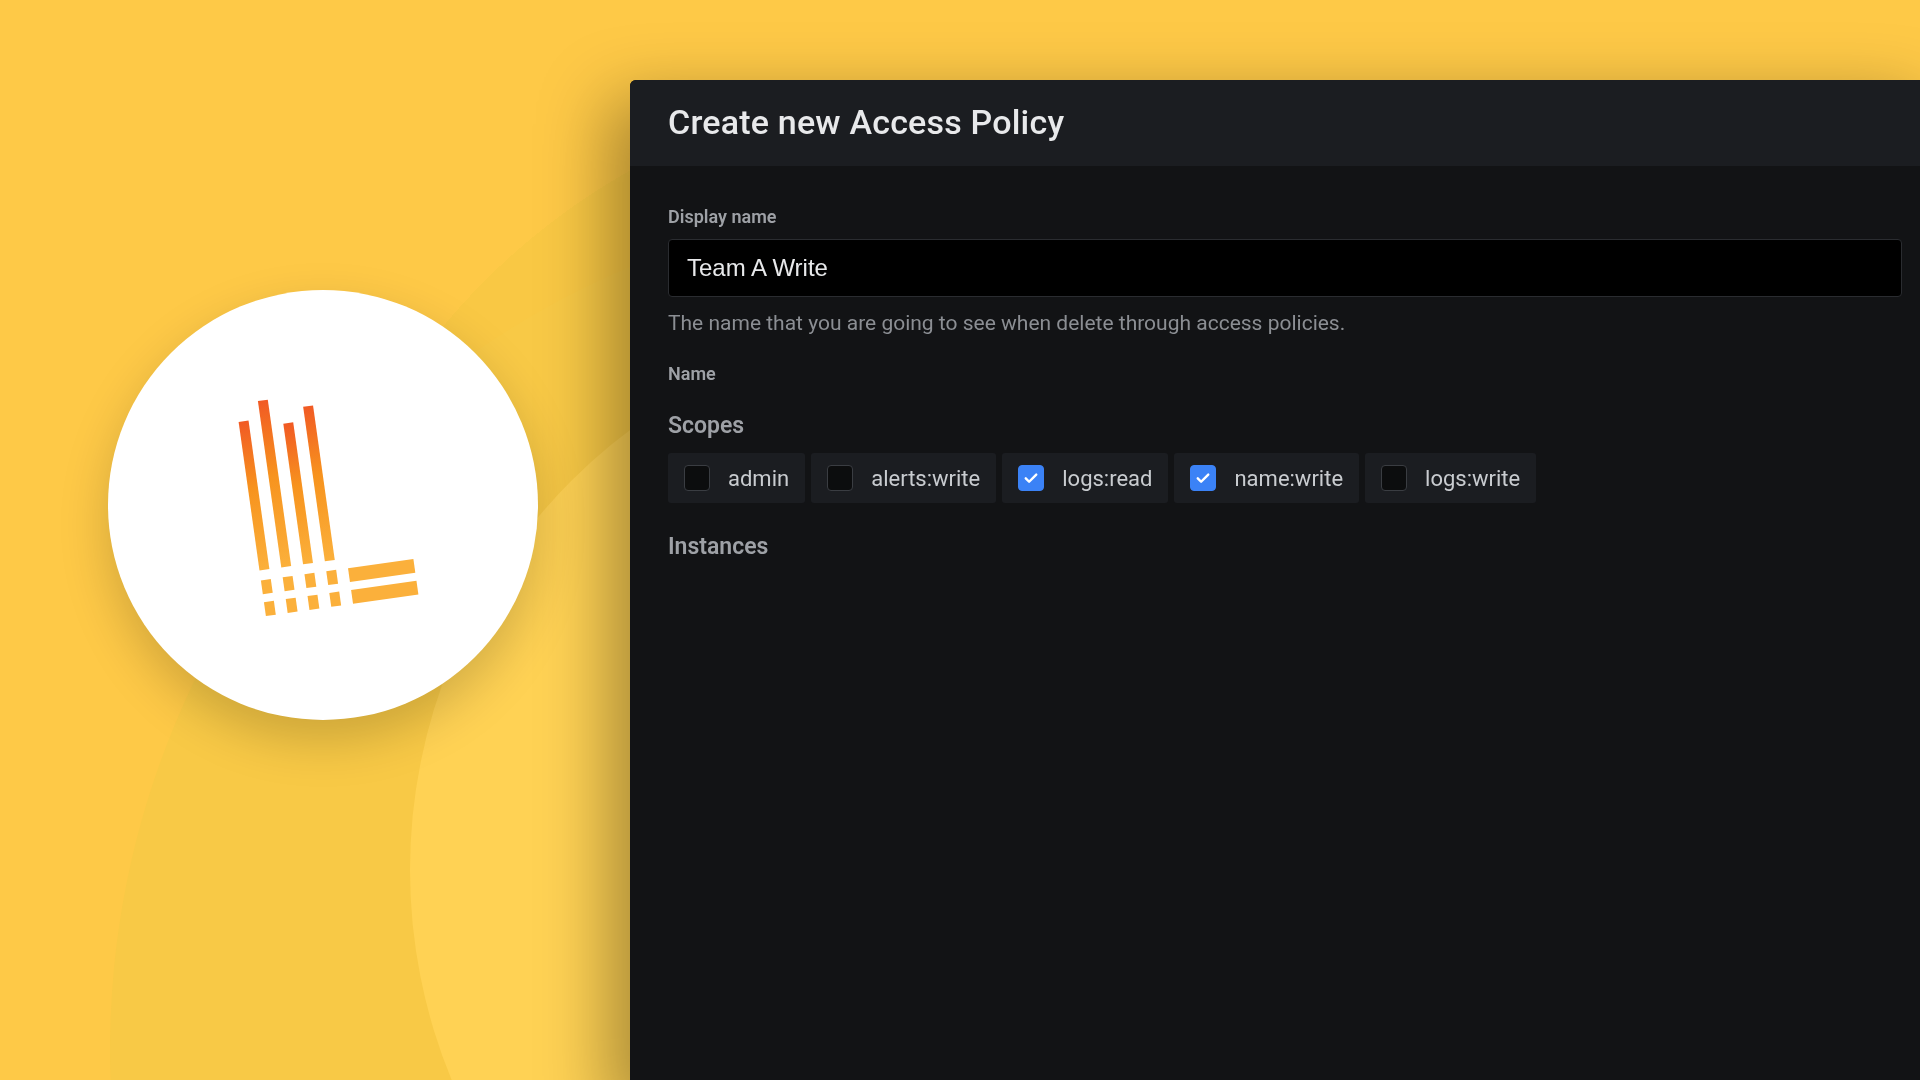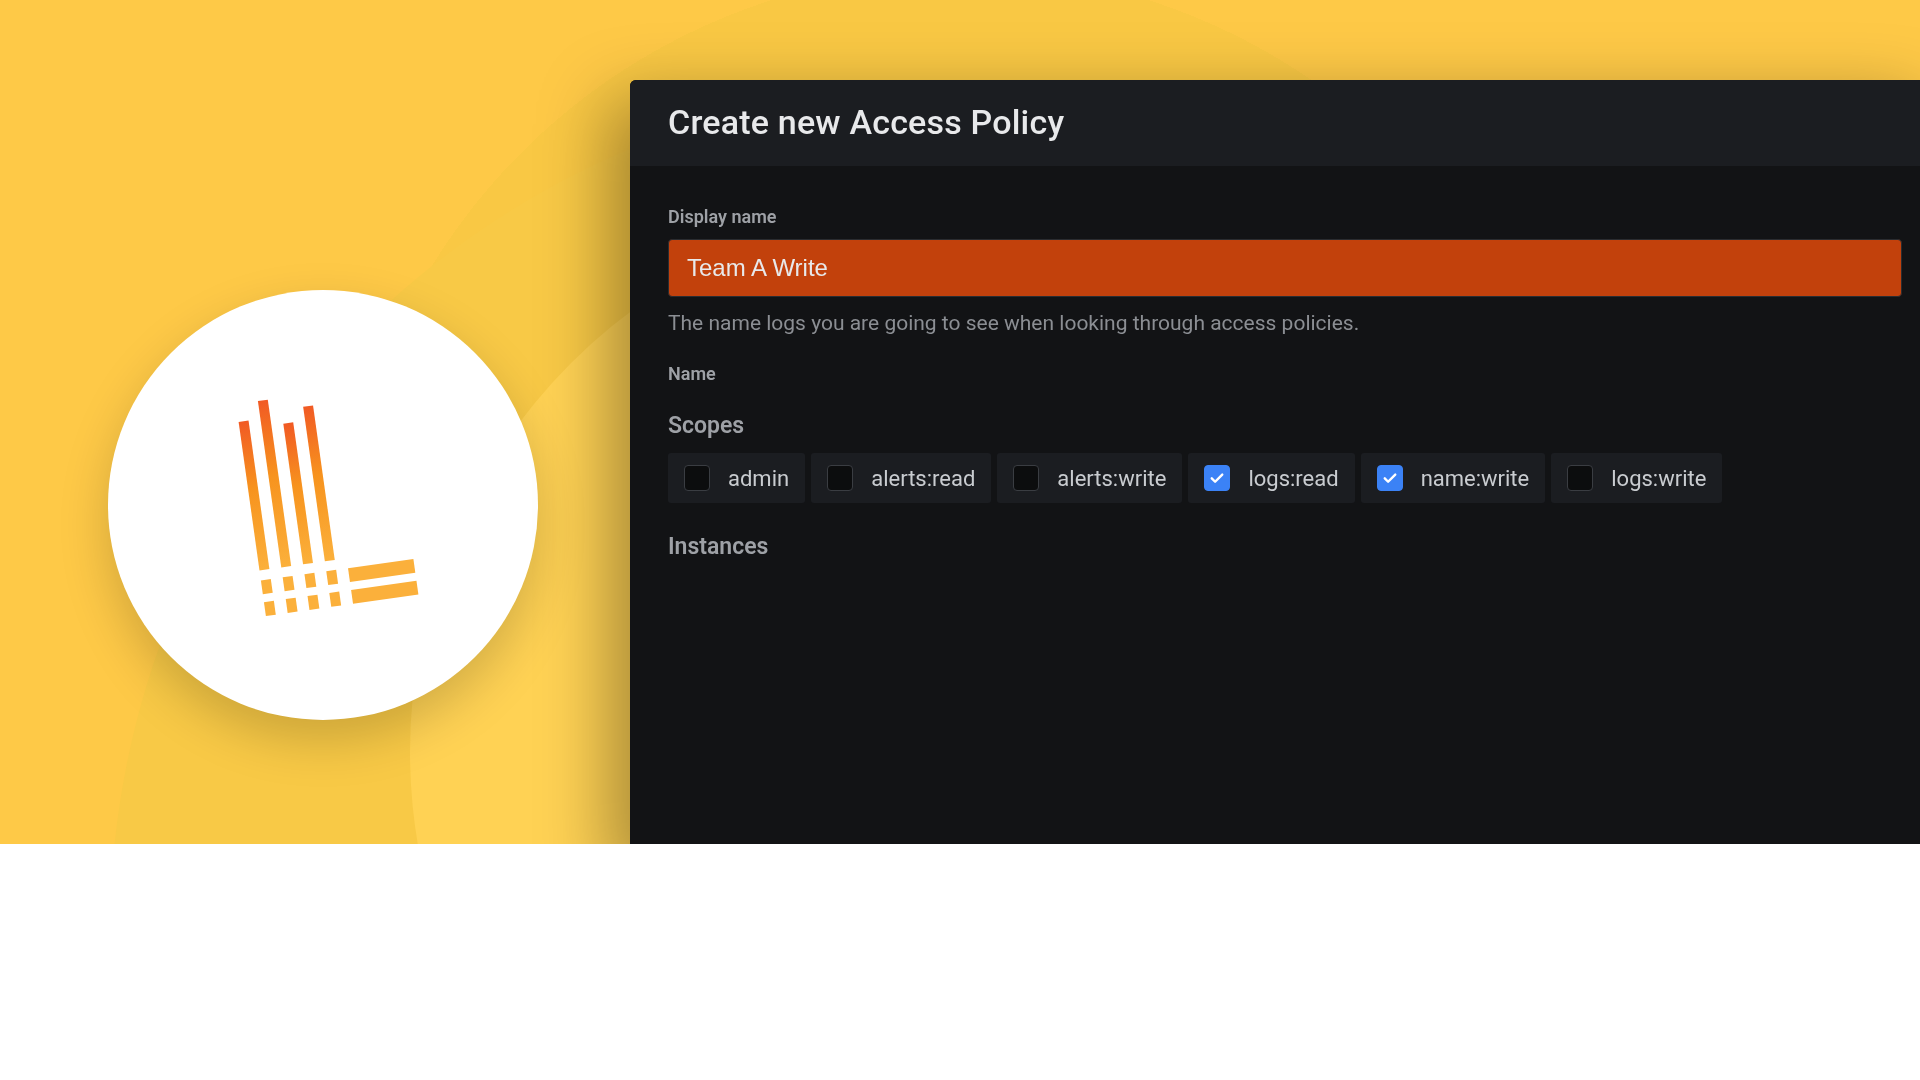--- a/index.html
+++ b/index.html
@@ -6,7 +6,7 @@
   html, body { width: 1920px; height: 1080px; overflow: hidden; font-family: -apple-system, BlinkMacSystemFont, "Segoe UI", Roboto, sans-serif; }
 
   .stage {
-    width: 1920px; height: 844px; position: relative;
+    width: 1920px; height: 1080px; position: relative;
     background: radial-gradient(circle at 50% 70%, #fdb516 0%, #fdb516 35%, #f9c844 35%, #f9c844 55%, #fec947 55%, #fec947 100%);
     overflow: hidden;
   }

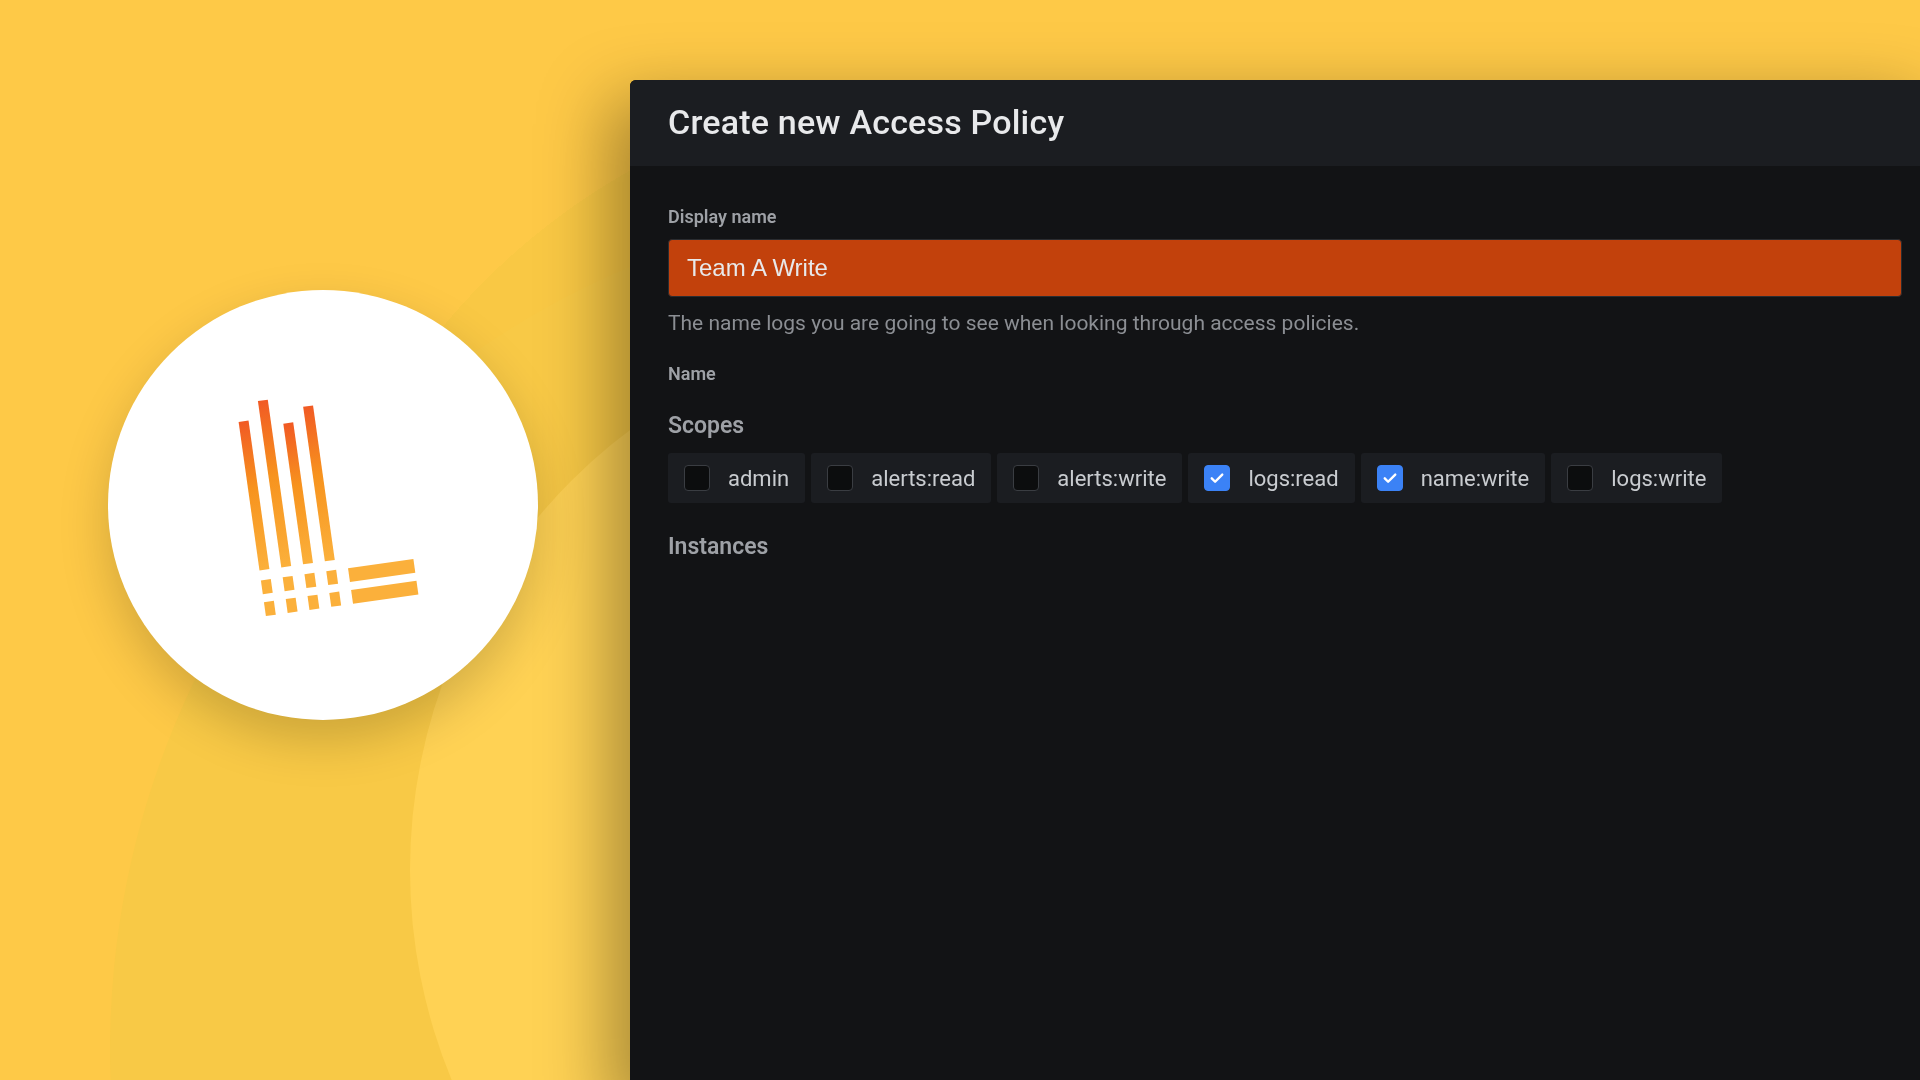--- a/index.html
+++ b/index.html
@@ -35,7 +35,7 @@
   .field { margin-bottom: 28px; }
   .field-label { color:#9ea1a6; font-size:18px; font-weight:600; margin-bottom:12px; }
   .field-input {
-    width:100%; background:#c2410c; border:1px solid #2a2c30; color:#e8e9eb;
+    width:100%; background:#000000; border:1px solid #2a2c30; color:#e8e9eb;
     font-size:24px; padding:14px 18px; border-radius:4px; outline:none;
   }
   .field-help { color:#8b8e93; font-size:21px; margin-top:14px; }

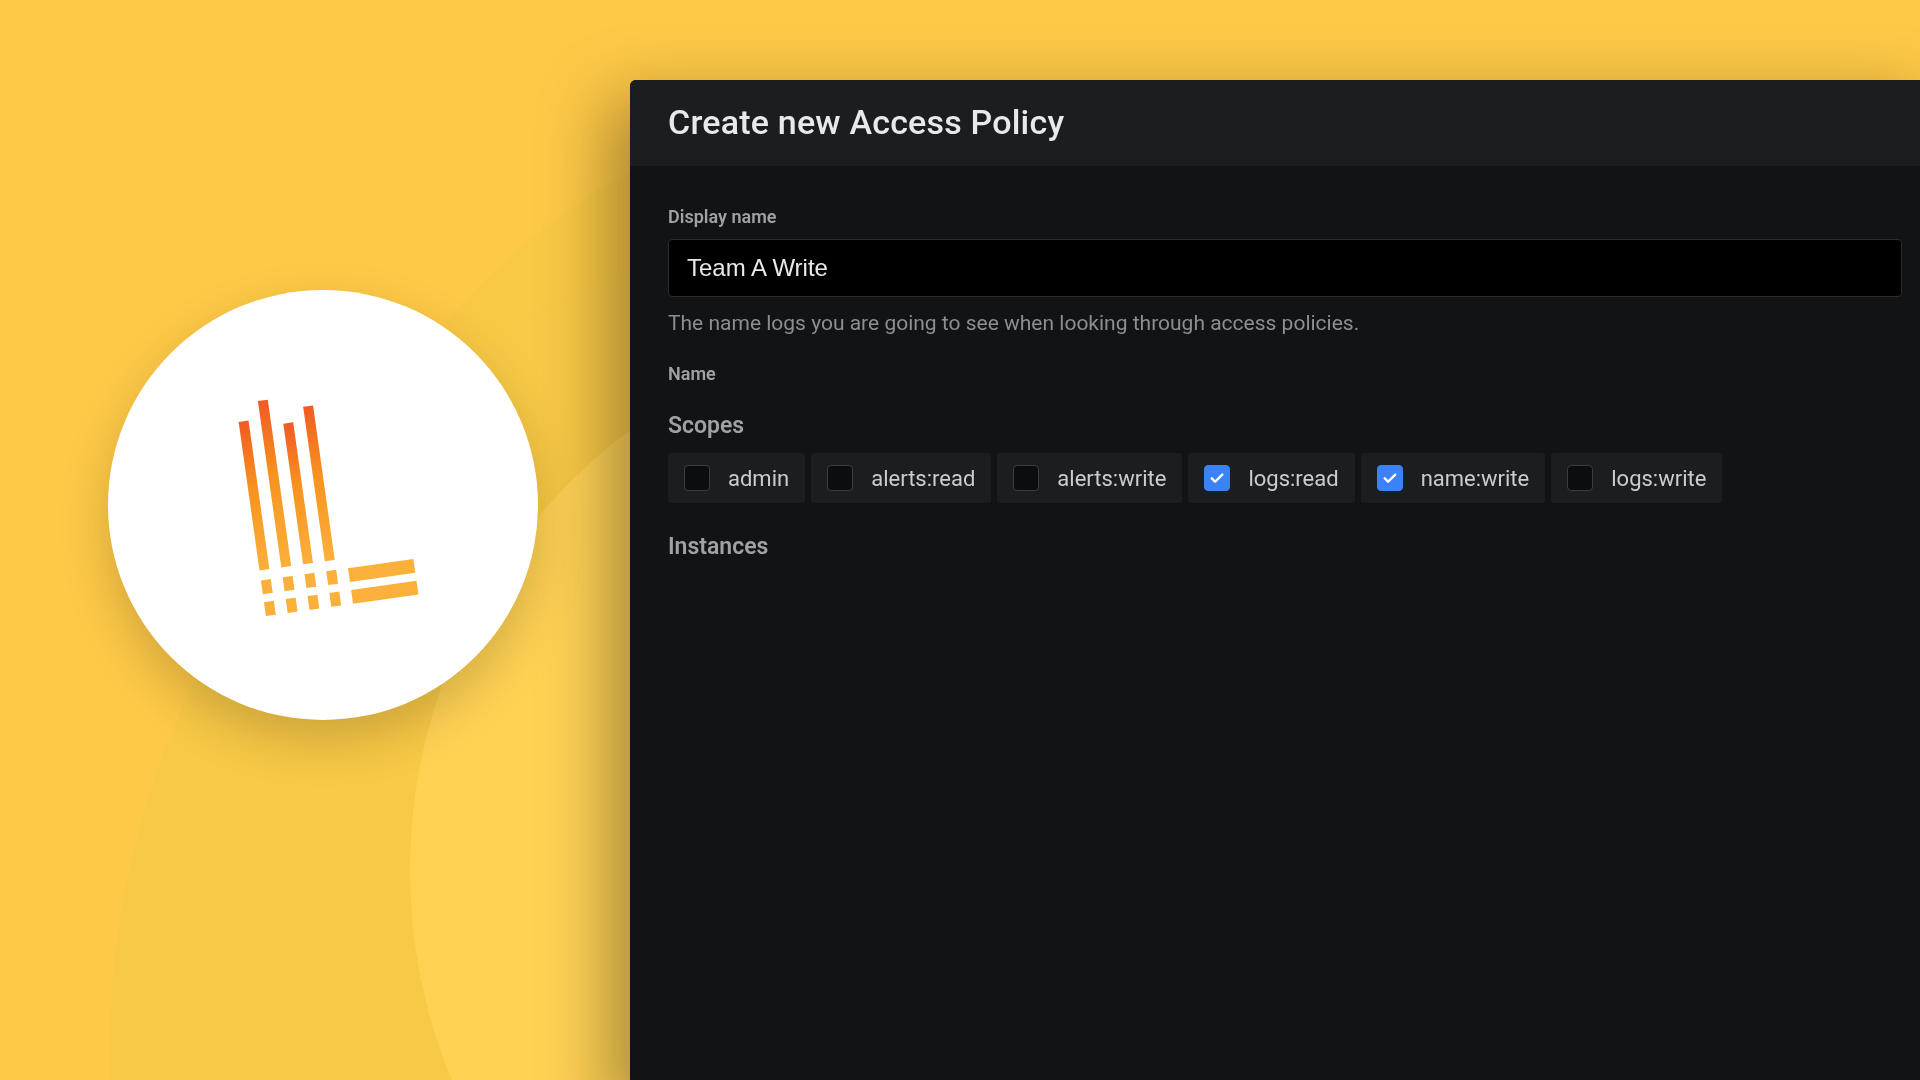--- a/index.html
+++ b/index.html
@@ -103,7 +103,7 @@
       <div class="field">
         <div class="field-label">Display name</div>
         <input class="field-input" type="text" value="Team A Write" style="">
-        <div class="field-help">The name logs you are going to see when looking through access policies.</div>
+        <div class="field-help">The name that you are going to see when delete through access policies.</div>
       </div>
 
       <div class="field">

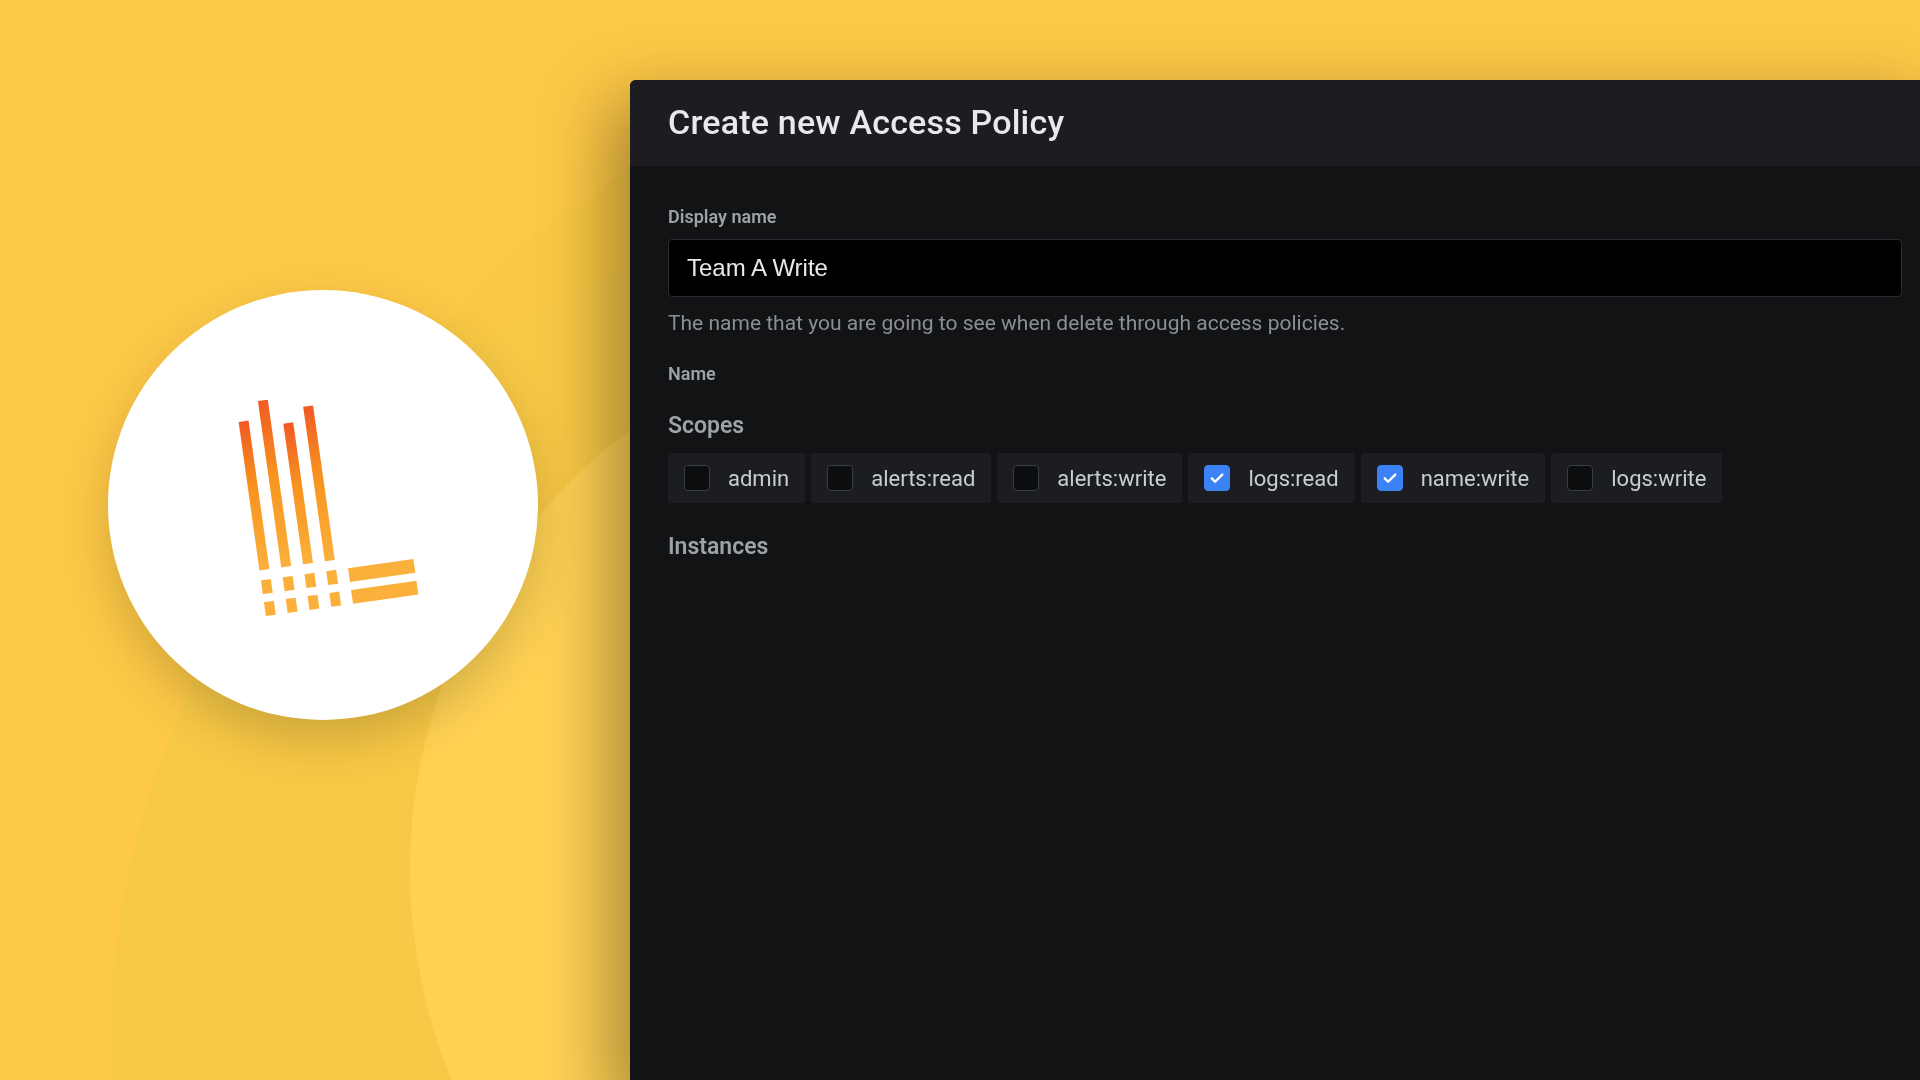--- a/index.html
+++ b/index.html
@@ -118,10 +118,6 @@
           </div>
           <div class="scope-row">
             <div class="checkbox"></div>
-            <div class="scope-label">alerts:read</div>
-          </div>
-          <div class="scope-row">
-            <div class="checkbox"></div>
             <div class="scope-label">alerts:write</div>
           </div>
           <div class="scope-row">

